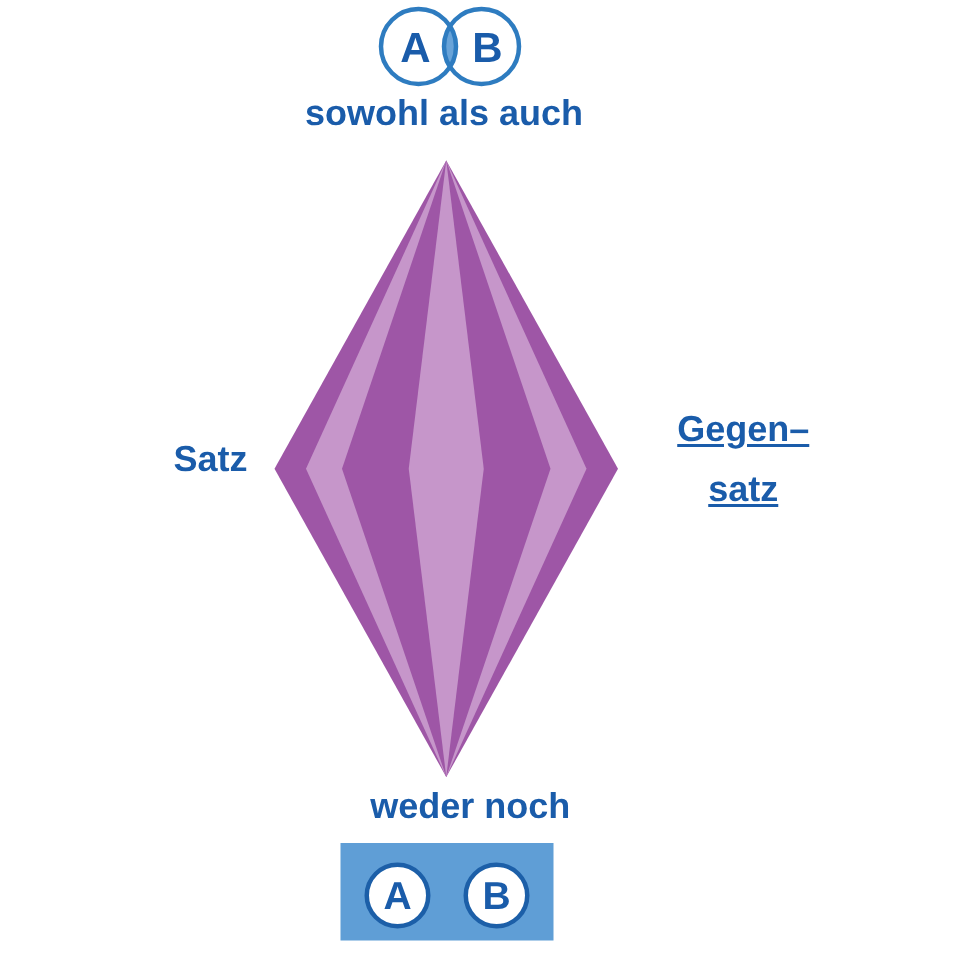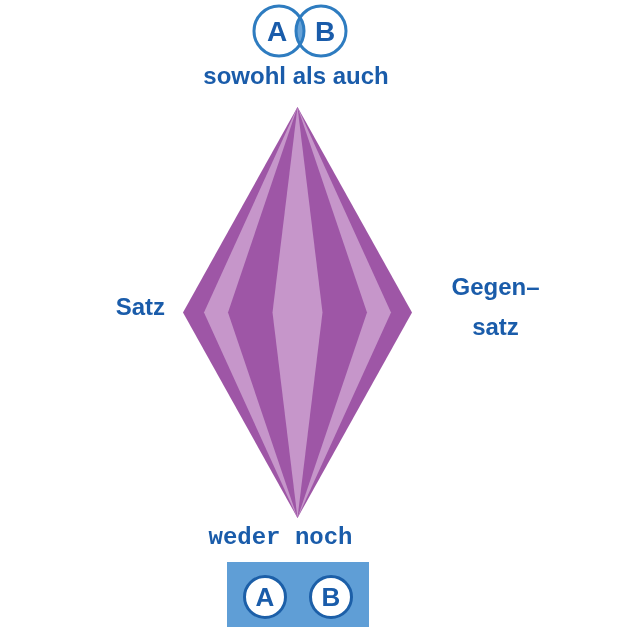--- a/index.html
+++ b/index.html
@@ -22,7 +22,7 @@
   }
   .label-top    { left: 146px; top: 57px;  width: 300px; text-align: center; }
   .label-left   { left: 40px;  top: 288px; width: 125px; text-align: right; }
-  .label-right  { left: 428px; top: 267px; width: 135px; text-align: center; line-height: 40px; }
+  .label-right  { left: 428px; top: 267px; width: 135px; text-align: center; line-height: 40px; text-decoration: underline; }
   .label-bottom { left: 128px; top: 519px; width: 305px; text-align: center; font-family: Liberation Mono, monospace; }
 
   .venn-svg    { position: absolute; left: 241px; top: 2px; }

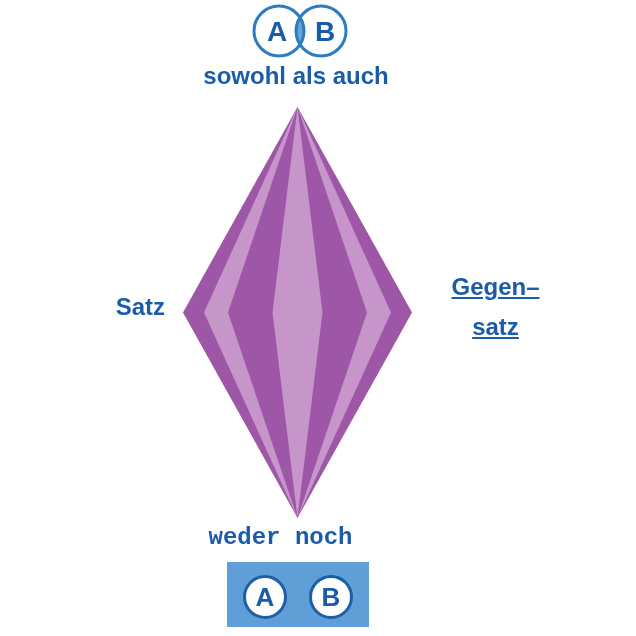--- a/index.html
+++ b/index.html
@@ -23,7 +23,7 @@
   .label-top    { left: 146px; top: 57px;  width: 300px; text-align: center; }
   .label-left   { left: 40px;  top: 288px; width: 125px; text-align: right; }
   .label-right  { left: 428px; top: 267px; width: 135px; text-align: center; line-height: 40px; text-decoration: underline; }
-  .label-bottom { left: 128px; top: 519px; width: 305px; text-align: center; font-family: Liberation Mono, monospace; }
+  .label-bottom { left: 161px; top: 519px; width: 305px; text-align: center; }
 
   .venn-svg    { position: absolute; left: 241px; top: 2px; }
   .diamond-svg { position: absolute; left: 180px; top: 104px; }

